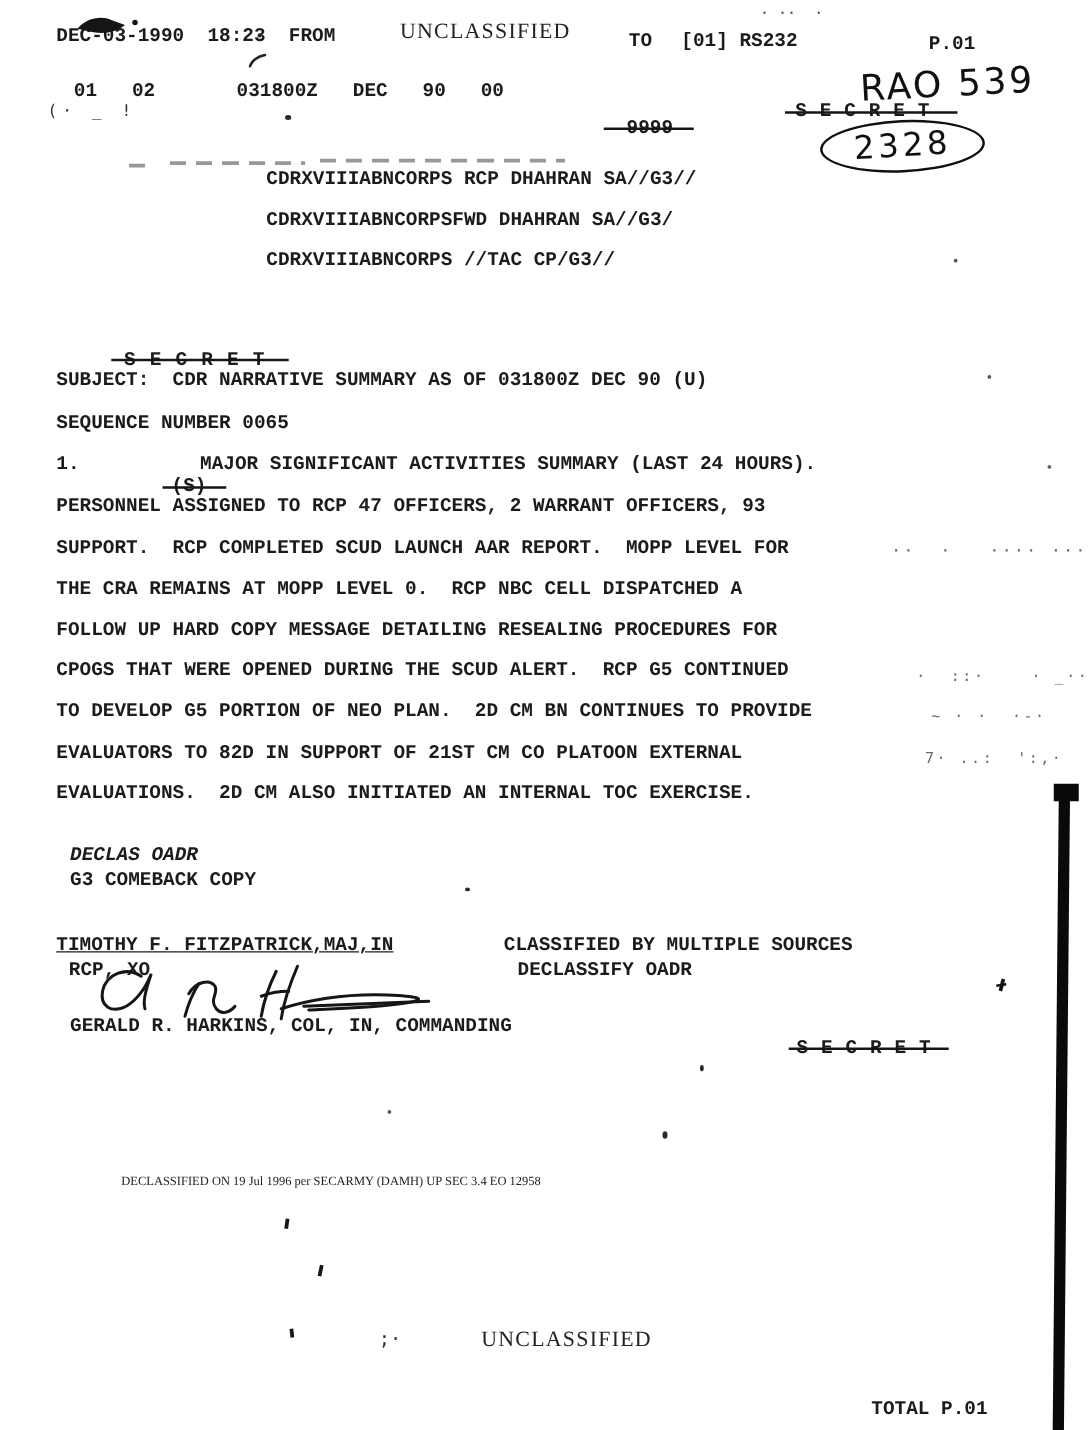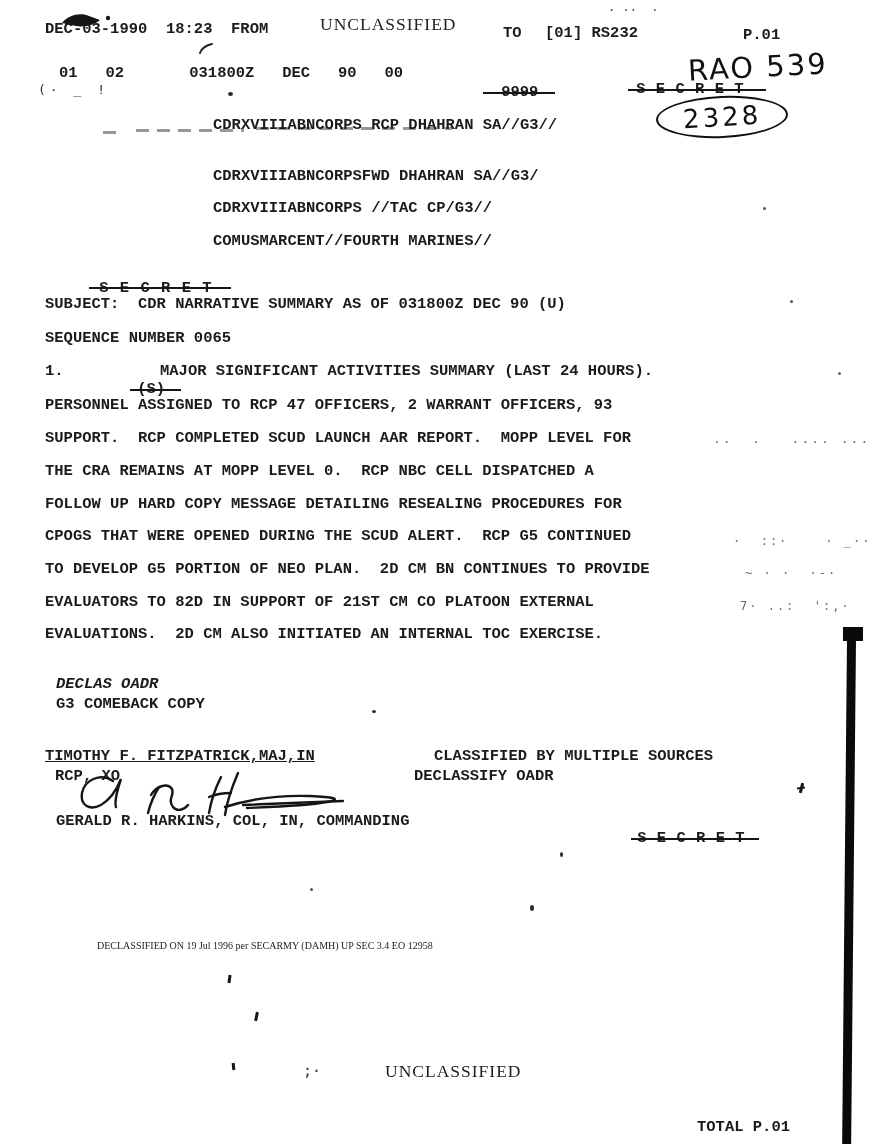--- a/index.html
+++ b/index.html
@@ -61,7 +61,7 @@
   <div class="mono" style="left:743px; top:27px;">P.01</div>
 
   <div class="mono" style="left:59px; top:65px;">01   02       031800Z   DEC   90   00</div>
-  <div class="mono" style="left:464px; top:66px;font-family:Liberation Mono, monospace;">
+  <div class="mono" style="left:464px; top:76px;font-family:Liberation Mono, monospace;">
     <span class="strike strike-9999">9999</span>
   </div>
   <div class="mono" style="left:597px; top:63px; letter-spacing:.5px;">

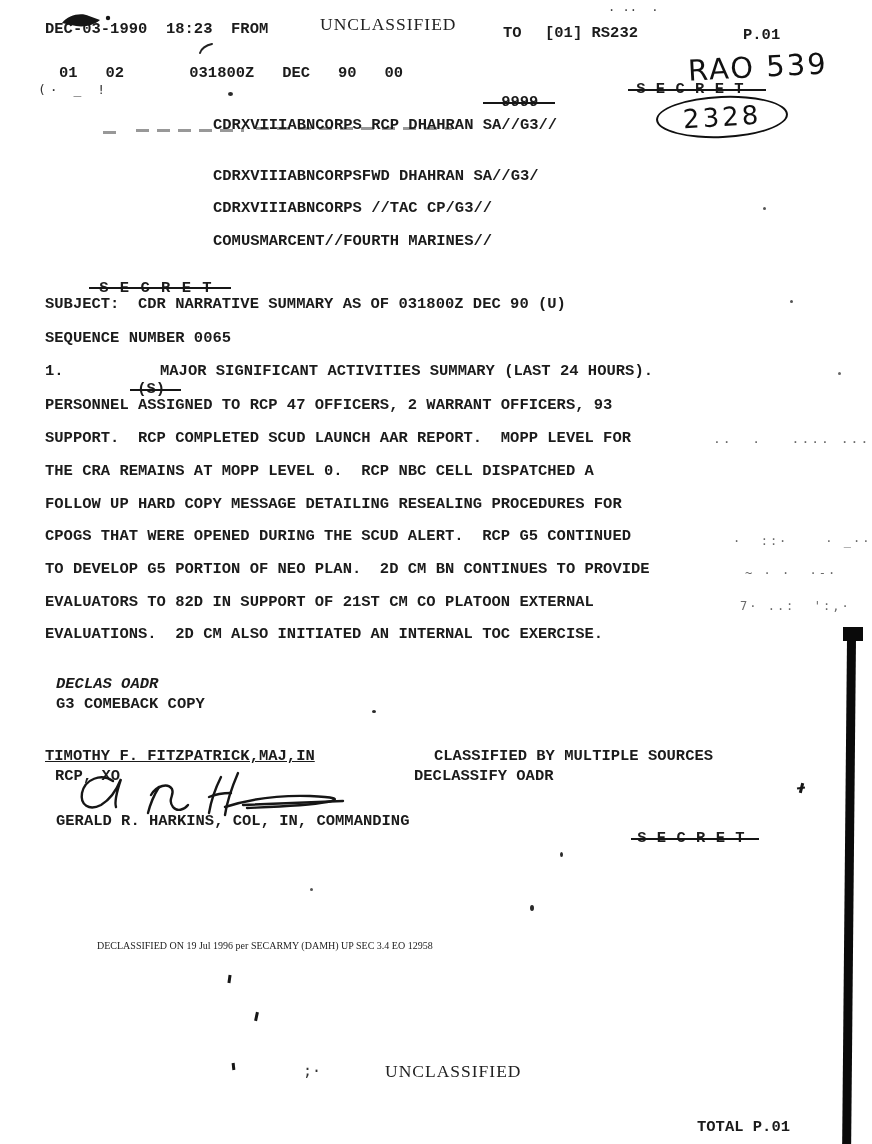--- a/index.html
+++ b/index.html
@@ -77,7 +77,7 @@
   <div class="dashline" style="left:136px; top:129px; width:108px;"></div>
   <div class="dashline" style="left:256px; top:127px; width:196px;"></div>
 
-  <div class="mono" style="left:213px; top:117px;">CDRXVIIIABNCORPS RCP DHAHRAN SA//G3//</div>
+  <div class="mono" style="left:213px; top:135px;">CDRXVIIIABNCORPS RCP DHAHRAN SA//G3//</div>
   <div class="mono" style="left:213px; top:168px;">CDRXVIIIABNCORPSFWD DHAHRAN SA//G3/</div>
   <div class="mono" style="left:213px; top:200px;">CDRXVIIIABNCORPS //TAC CP/G3//</div>
   <div class="mono" style="left:213px; top:233px;">COMUSMARCENT//FOURTH MARINES//</div>

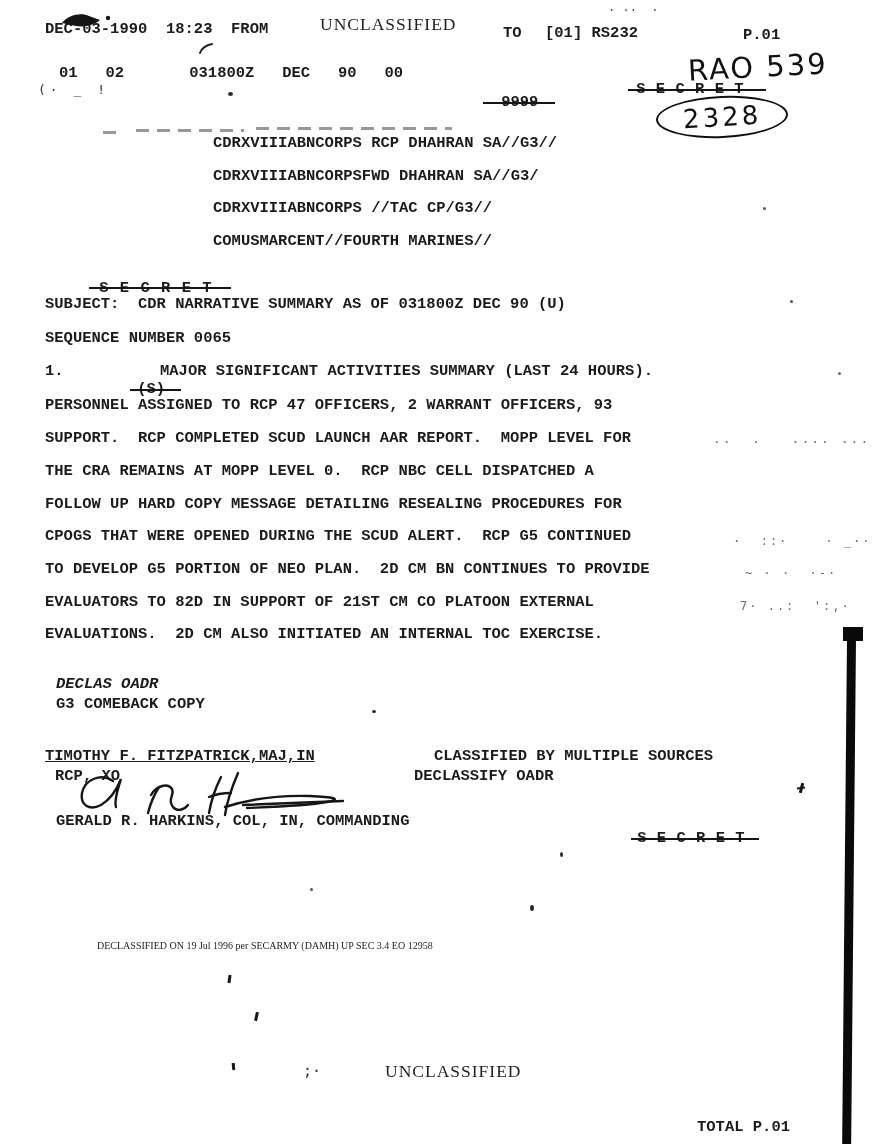--- a/index.html
+++ b/index.html
@@ -80,7 +80,6 @@
   <div class="mono" style="left:213px; top:135px;">CDRXVIIIABNCORPS RCP DHAHRAN SA//G3//</div>
   <div class="mono" style="left:213px; top:168px;">CDRXVIIIABNCORPSFWD DHAHRAN SA//G3/</div>
   <div class="mono" style="left:213px; top:200px;">CDRXVIIIABNCORPS //TAC CP/G3//</div>
-  <div class="mono" style="left:213px; top:233px;">COMUSMARCENT//FOURTH MARINES//</div>
 
   <div class="mono" style="left:58px; top:262px; letter-spacing:1px;">
     <span class="strike strike-class">S E C R E T</span>

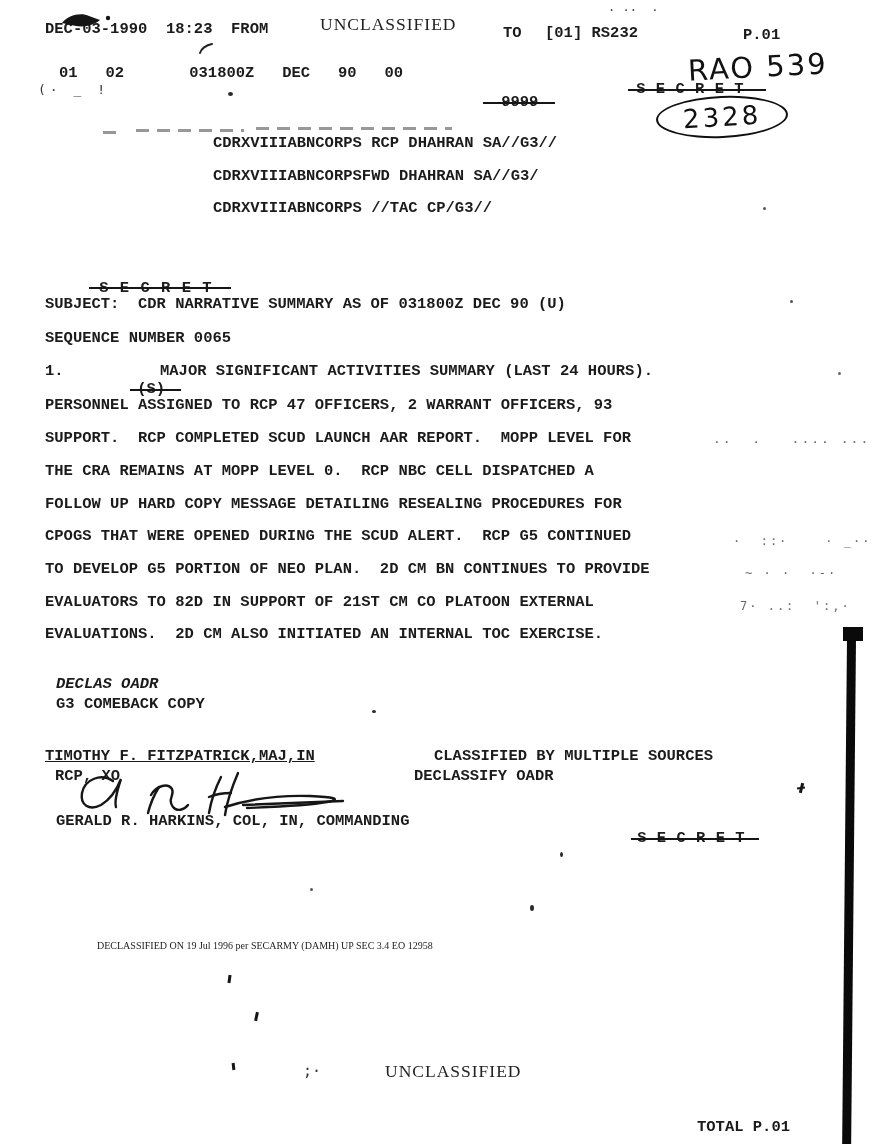--- a/index.html
+++ b/index.html
@@ -108,7 +108,7 @@
 
   <div class="mono" style="left:45px; top:748px;text-decoration:underline;">TIMOTHY F. FITZPATRICK,MAJ,IN</div>
   <div class="mono" style="left:55px; top:768px;">RCP, XO</div>
-  <div class="mono" style="left:434px; top:748px;">CLASSIFIED BY MULTIPLE SOURCES</div>
+  <div class="mono" style="left:403px; top:748px;">CLASSIFIED BY MULTIPLE SOURCES</div>
   <div class="mono" style="left:414px; top:768px;">DECLASSIFY OADR</div>
 
   <svg style="left:75px; top:765px;" width="290" height="60" viewBox="0 0 290 60">

